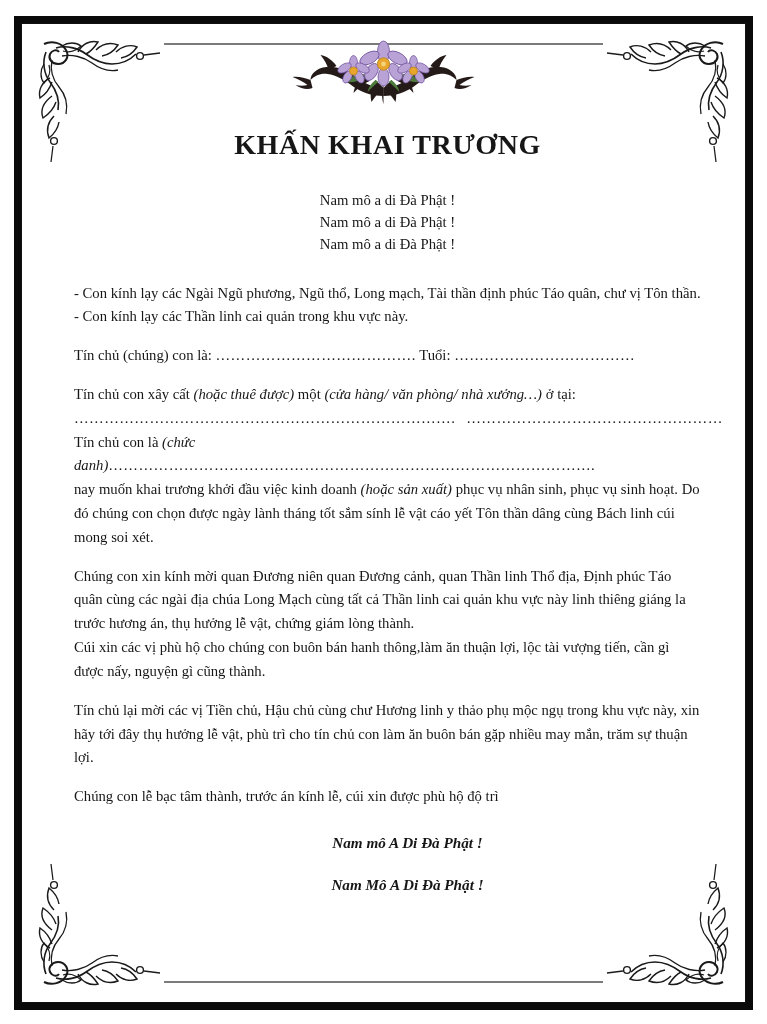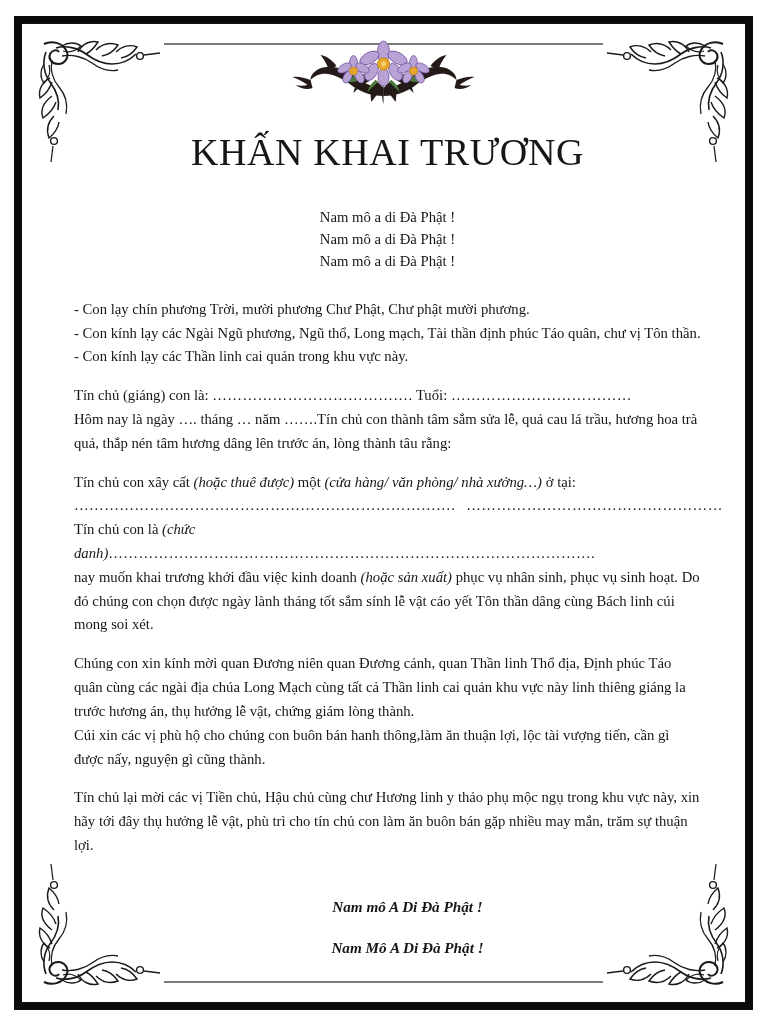--- a/index.html
+++ b/index.html
@@ -56,8 +56,8 @@
   }
   .title{
     text-align:center;
-    font-size:38px;
-    font-weight:normal;
+    font-size:28px;
+    font-weight:bold;
     letter-spacing:.6px;
     margin:0 0 22px 0;
   }

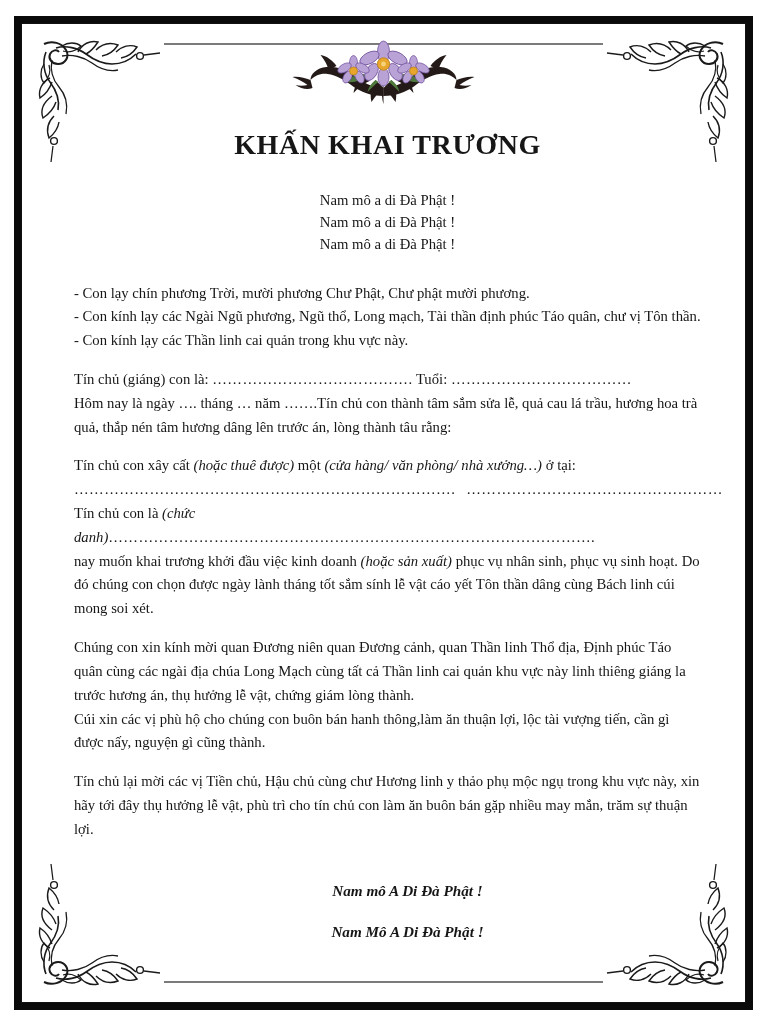--- a/index.html
+++ b/index.html
@@ -239,7 +239,6 @@
       </div>
 
       <div>
-        <p class="blk">- Con lạy chín phương Trời, mười phương Chư Phật, Chư phật mười phương.</p>
         <p class="blk">- Con kính lạy các Ngài Ngũ phương, Ngũ thổ, Long mạch, Tài thần định phúc Táo quân, chư vị Tôn thần.</p>
         <p class="blk">- Con kính lạy các Thần linh cai quản trong khu vực này.</p>
       </div>

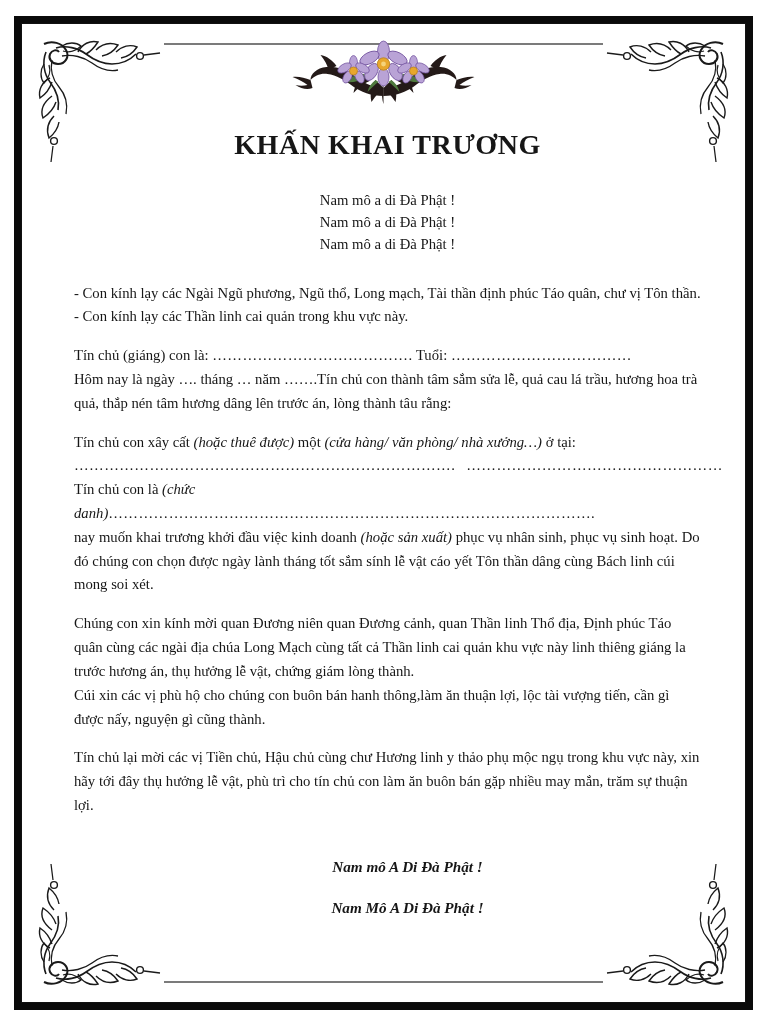--- a/index.html
+++ b/index.html
@@ -245,7 +245,7 @@
 
       <div class="gap"></div>
 
-      <p class="blk"><span>Tín chủ (giáng) con là:</span> <span class="dots">………………………………….</span> <span>Tuổi:</span> <span class="dots">………………………………</span></p>
+      <p class="blk"><span>Tín chủ (chúng) con là:</span> <span class="dots">………………………………….</span> <span>Tuổi:</span> <span class="dots">………………………………</span></p>
 
       <p class="blk">Hôm nay là ngày …. tháng … năm …….Tín chủ con thành tâm sắm sửa lễ, quả cau lá trầu, hương hoa trà quả, thắp nén tâm hương dâng lên trước án, lòng thành tâu rằng:</p>
 

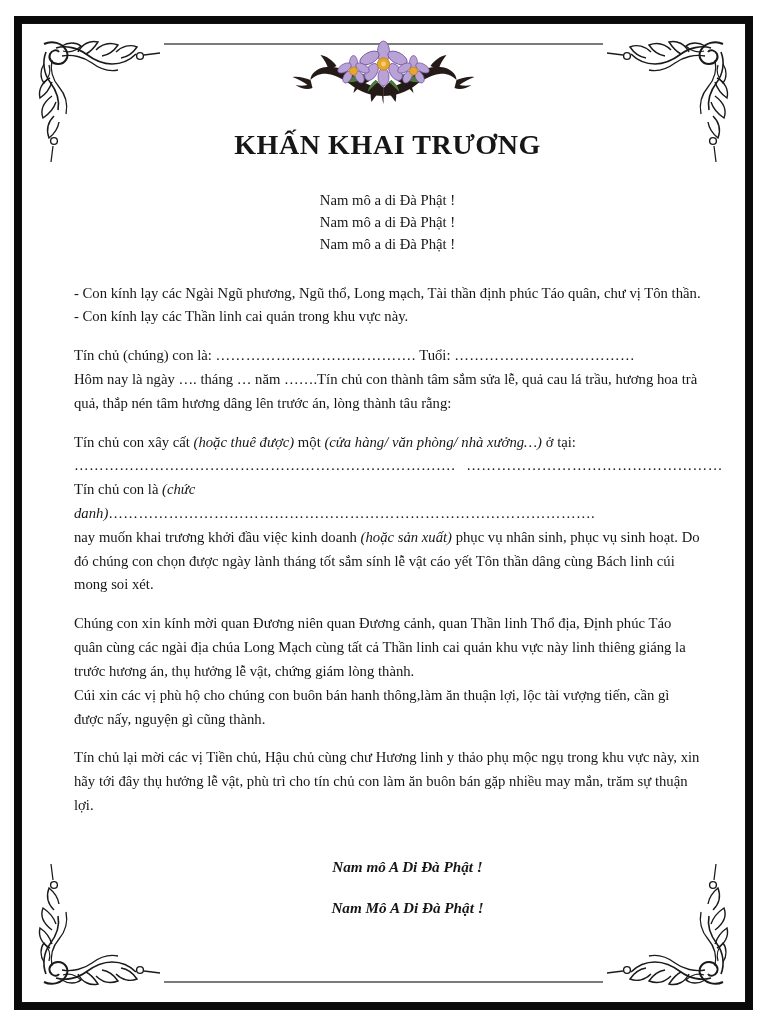--- a/index.html
+++ b/index.html
@@ -247,7 +247,6 @@
 
       <p class="blk"><span>Tín chủ (chúng) con là:</span> <span class="dots">………………………………….</span> <span>Tuổi:</span> <span class="dots">………………………………</span></p>
 
-      <p class="blk">Hôm nay là ngày …. tháng … năm …….Tín chủ con thành tâm sắm sửa lễ, quả cau lá trầu, hương hoa trà quả, thắp nén tâm hương dâng lên trước án, lòng thành tâu rằng:</p>
 
       <div class="gap"></div>
 

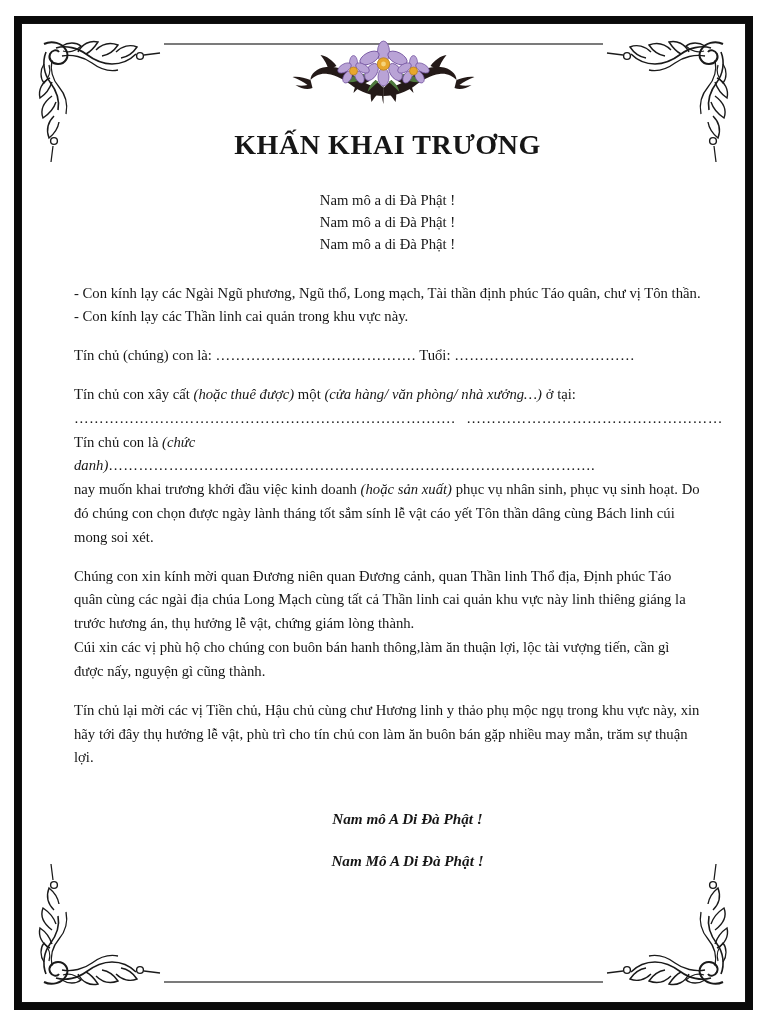--- a/index.html
+++ b/index.html
@@ -269,6 +269,7 @@
 
       <div class="gap"></div>
 
+      <p class="blk">Chúng con lễ bạc tâm thành, trước án kính lễ, cúi xin được phù hộ độ trì</p>
 
       <div class="closing">
         <div>Nam mô A Di Đà Phật !</div>

